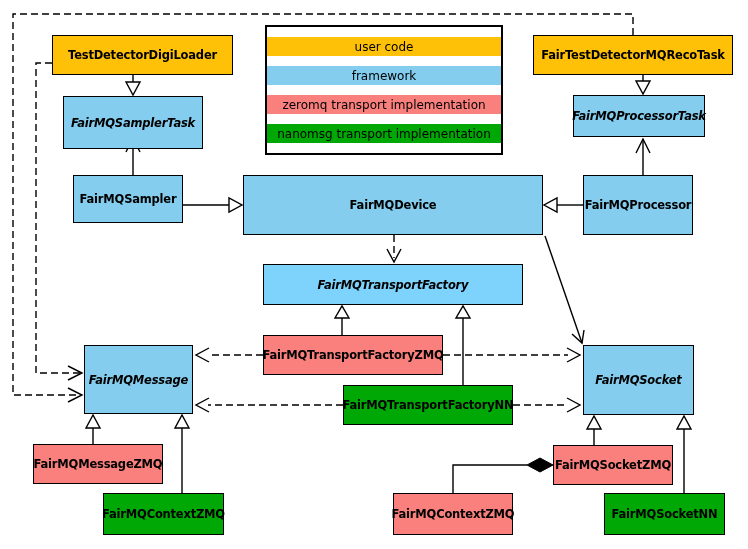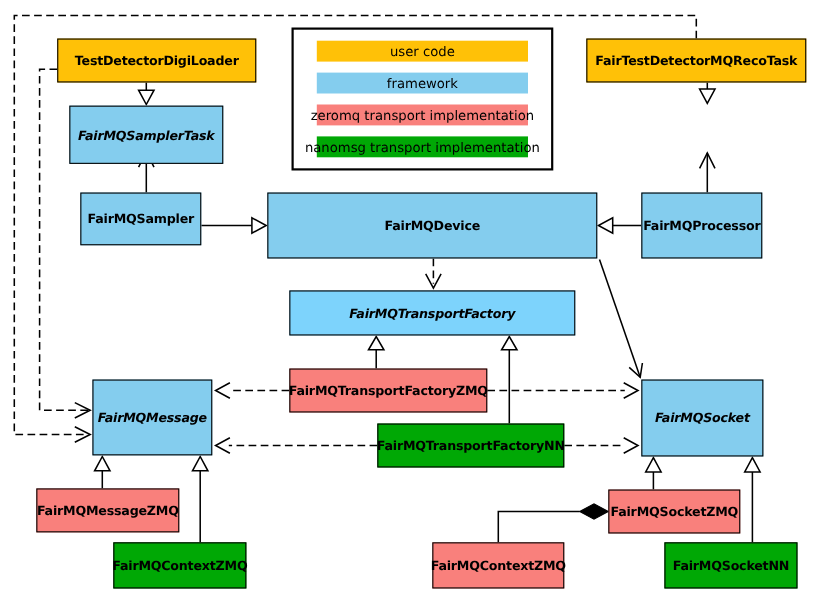--- a/index.html
+++ b/index.html
@@ -25,7 +25,7 @@
     display:flex;flex-direction:column;justify-content:space-evenly;align-items:center;
   }
   .legend-bar{
-    width:192px;height:19px;display:flex;align-items:center;justify-content:center;
+    width:234px;height:19px;display:flex;align-items:center;justify-content:center;
   }
   .legend-label{font-size:12px;color:#000;white-space:nowrap;}
 </style>

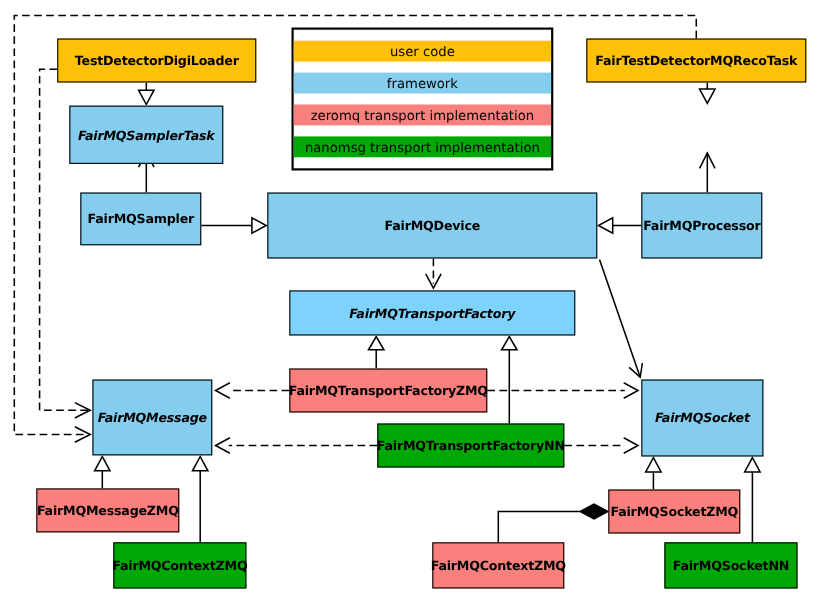--- a/index.html
+++ b/index.html
@@ -166,6 +166,9 @@
   <div class="node abstract" style="left: 63px; top: 96px; width: 140px; height: 53px; background-color: rgb(132, 205, 238);">
     <span class="node-label">FairMQSamplerTask</span>
   </div>
+  <div class="node abstract" style="left: 573px; top: 95px; width: 132px; height: 42px; background-color: rgb(132, 205, 238);">
+    <span class="node-label">FairMQProcessorTask</span>
+  </div>
   <div class="node" style="left: 73px; top: 175px; width: 110px; height: 48px; background-color: rgb(132, 205, 238);">
     <span class="node-label">FairMQSampler</span>
   </div>

